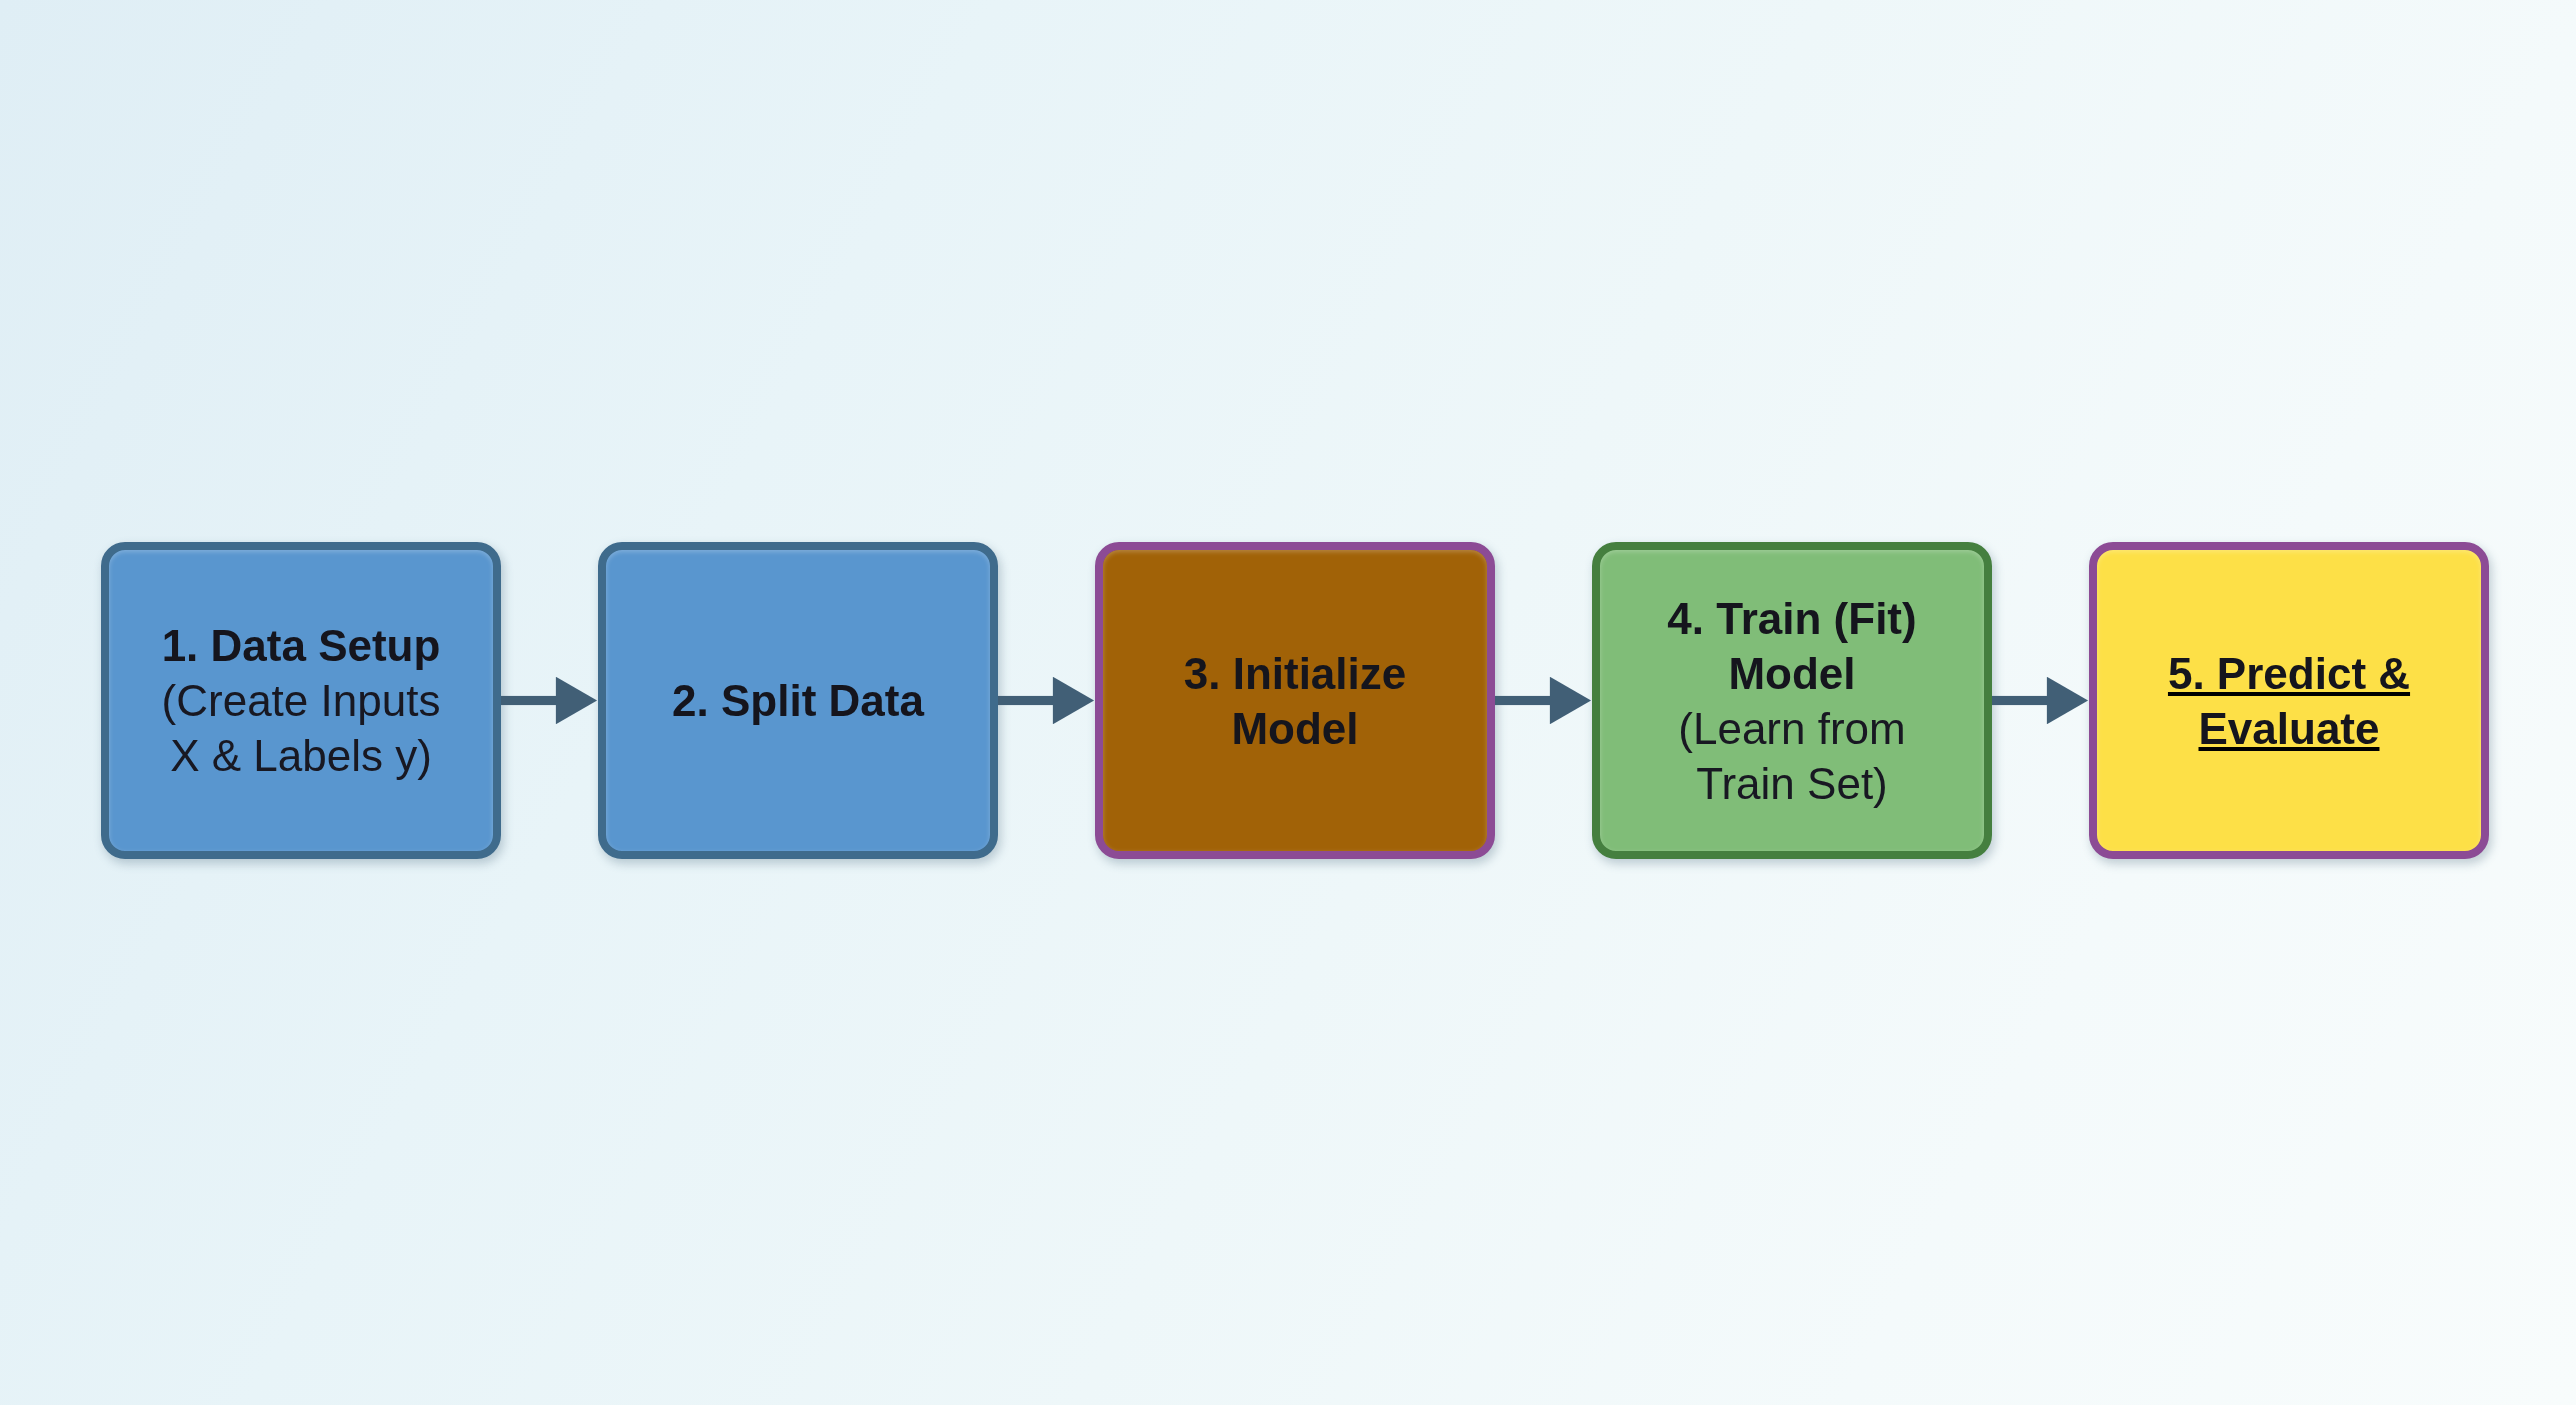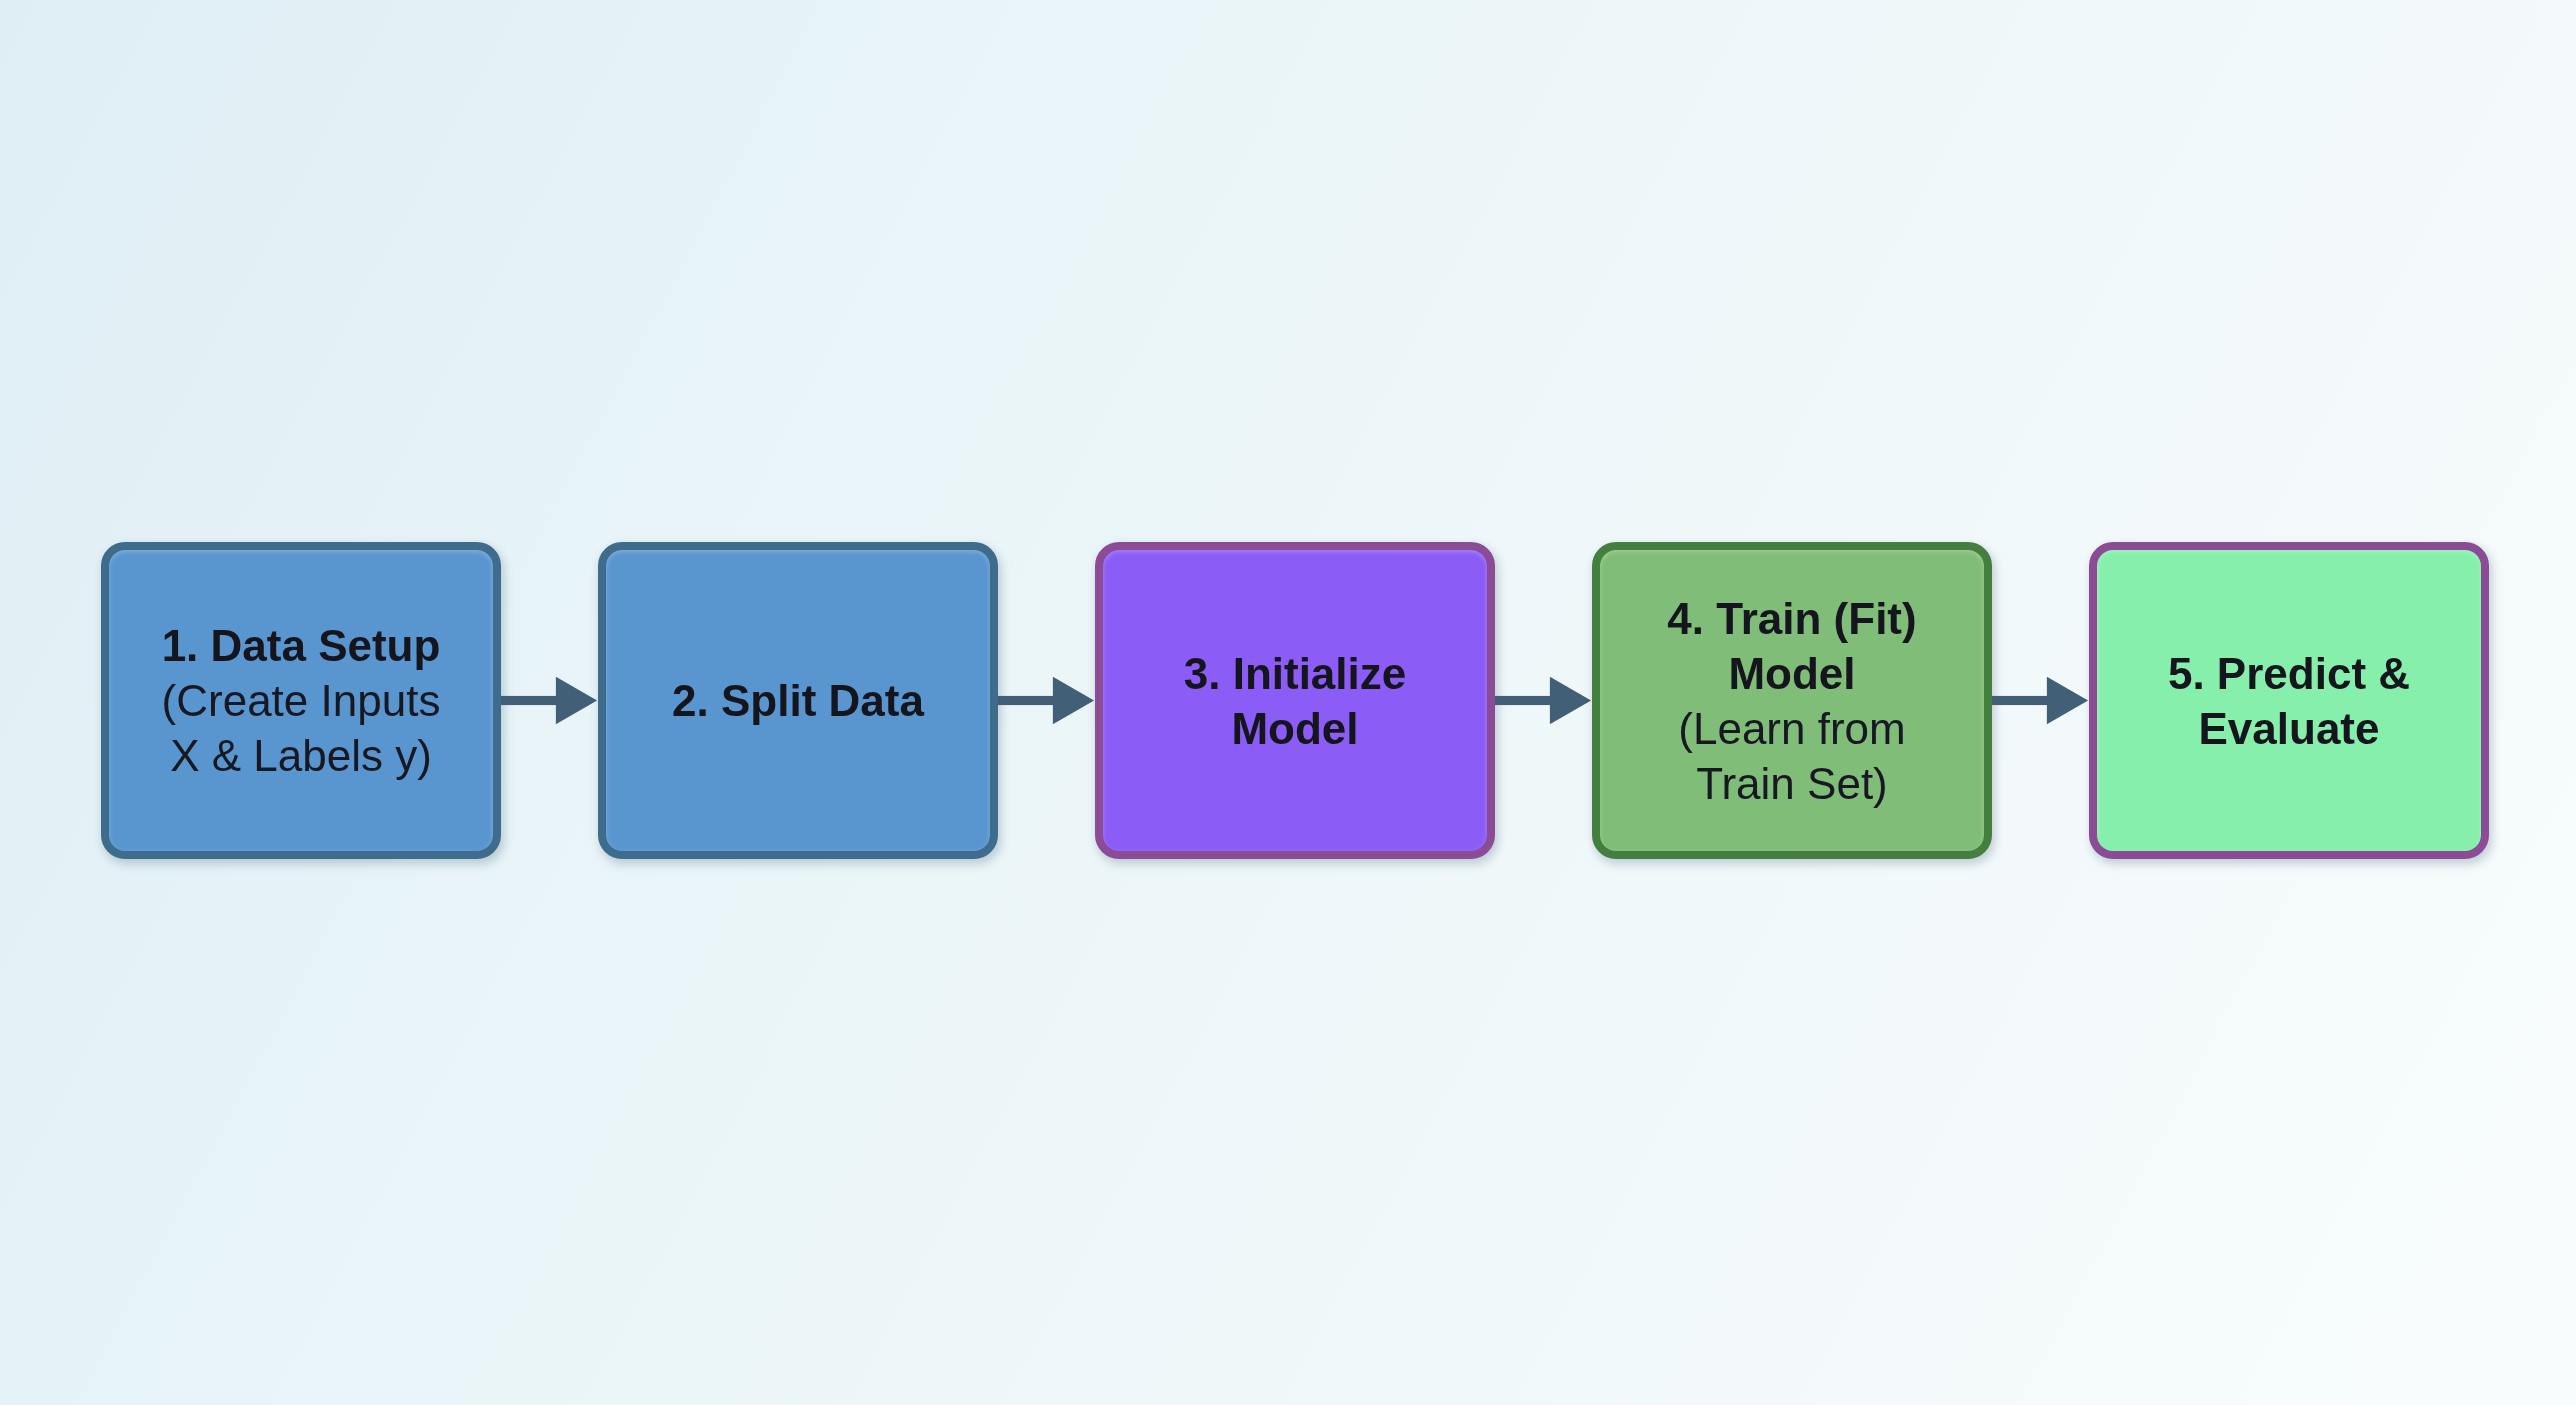--- a/index.html
+++ b/index.html
@@ -93,7 +93,7 @@
       </svg>
     </div>
 
-    <div class="step" style="background: #8b5cf6; border-color: rgb(140, 75, 149);">
+    <div class="step" style="background: #a16207; border-color: rgb(140, 75, 149);">
       <div class="step-title">3. Initialize
 Model</div>
     </div>

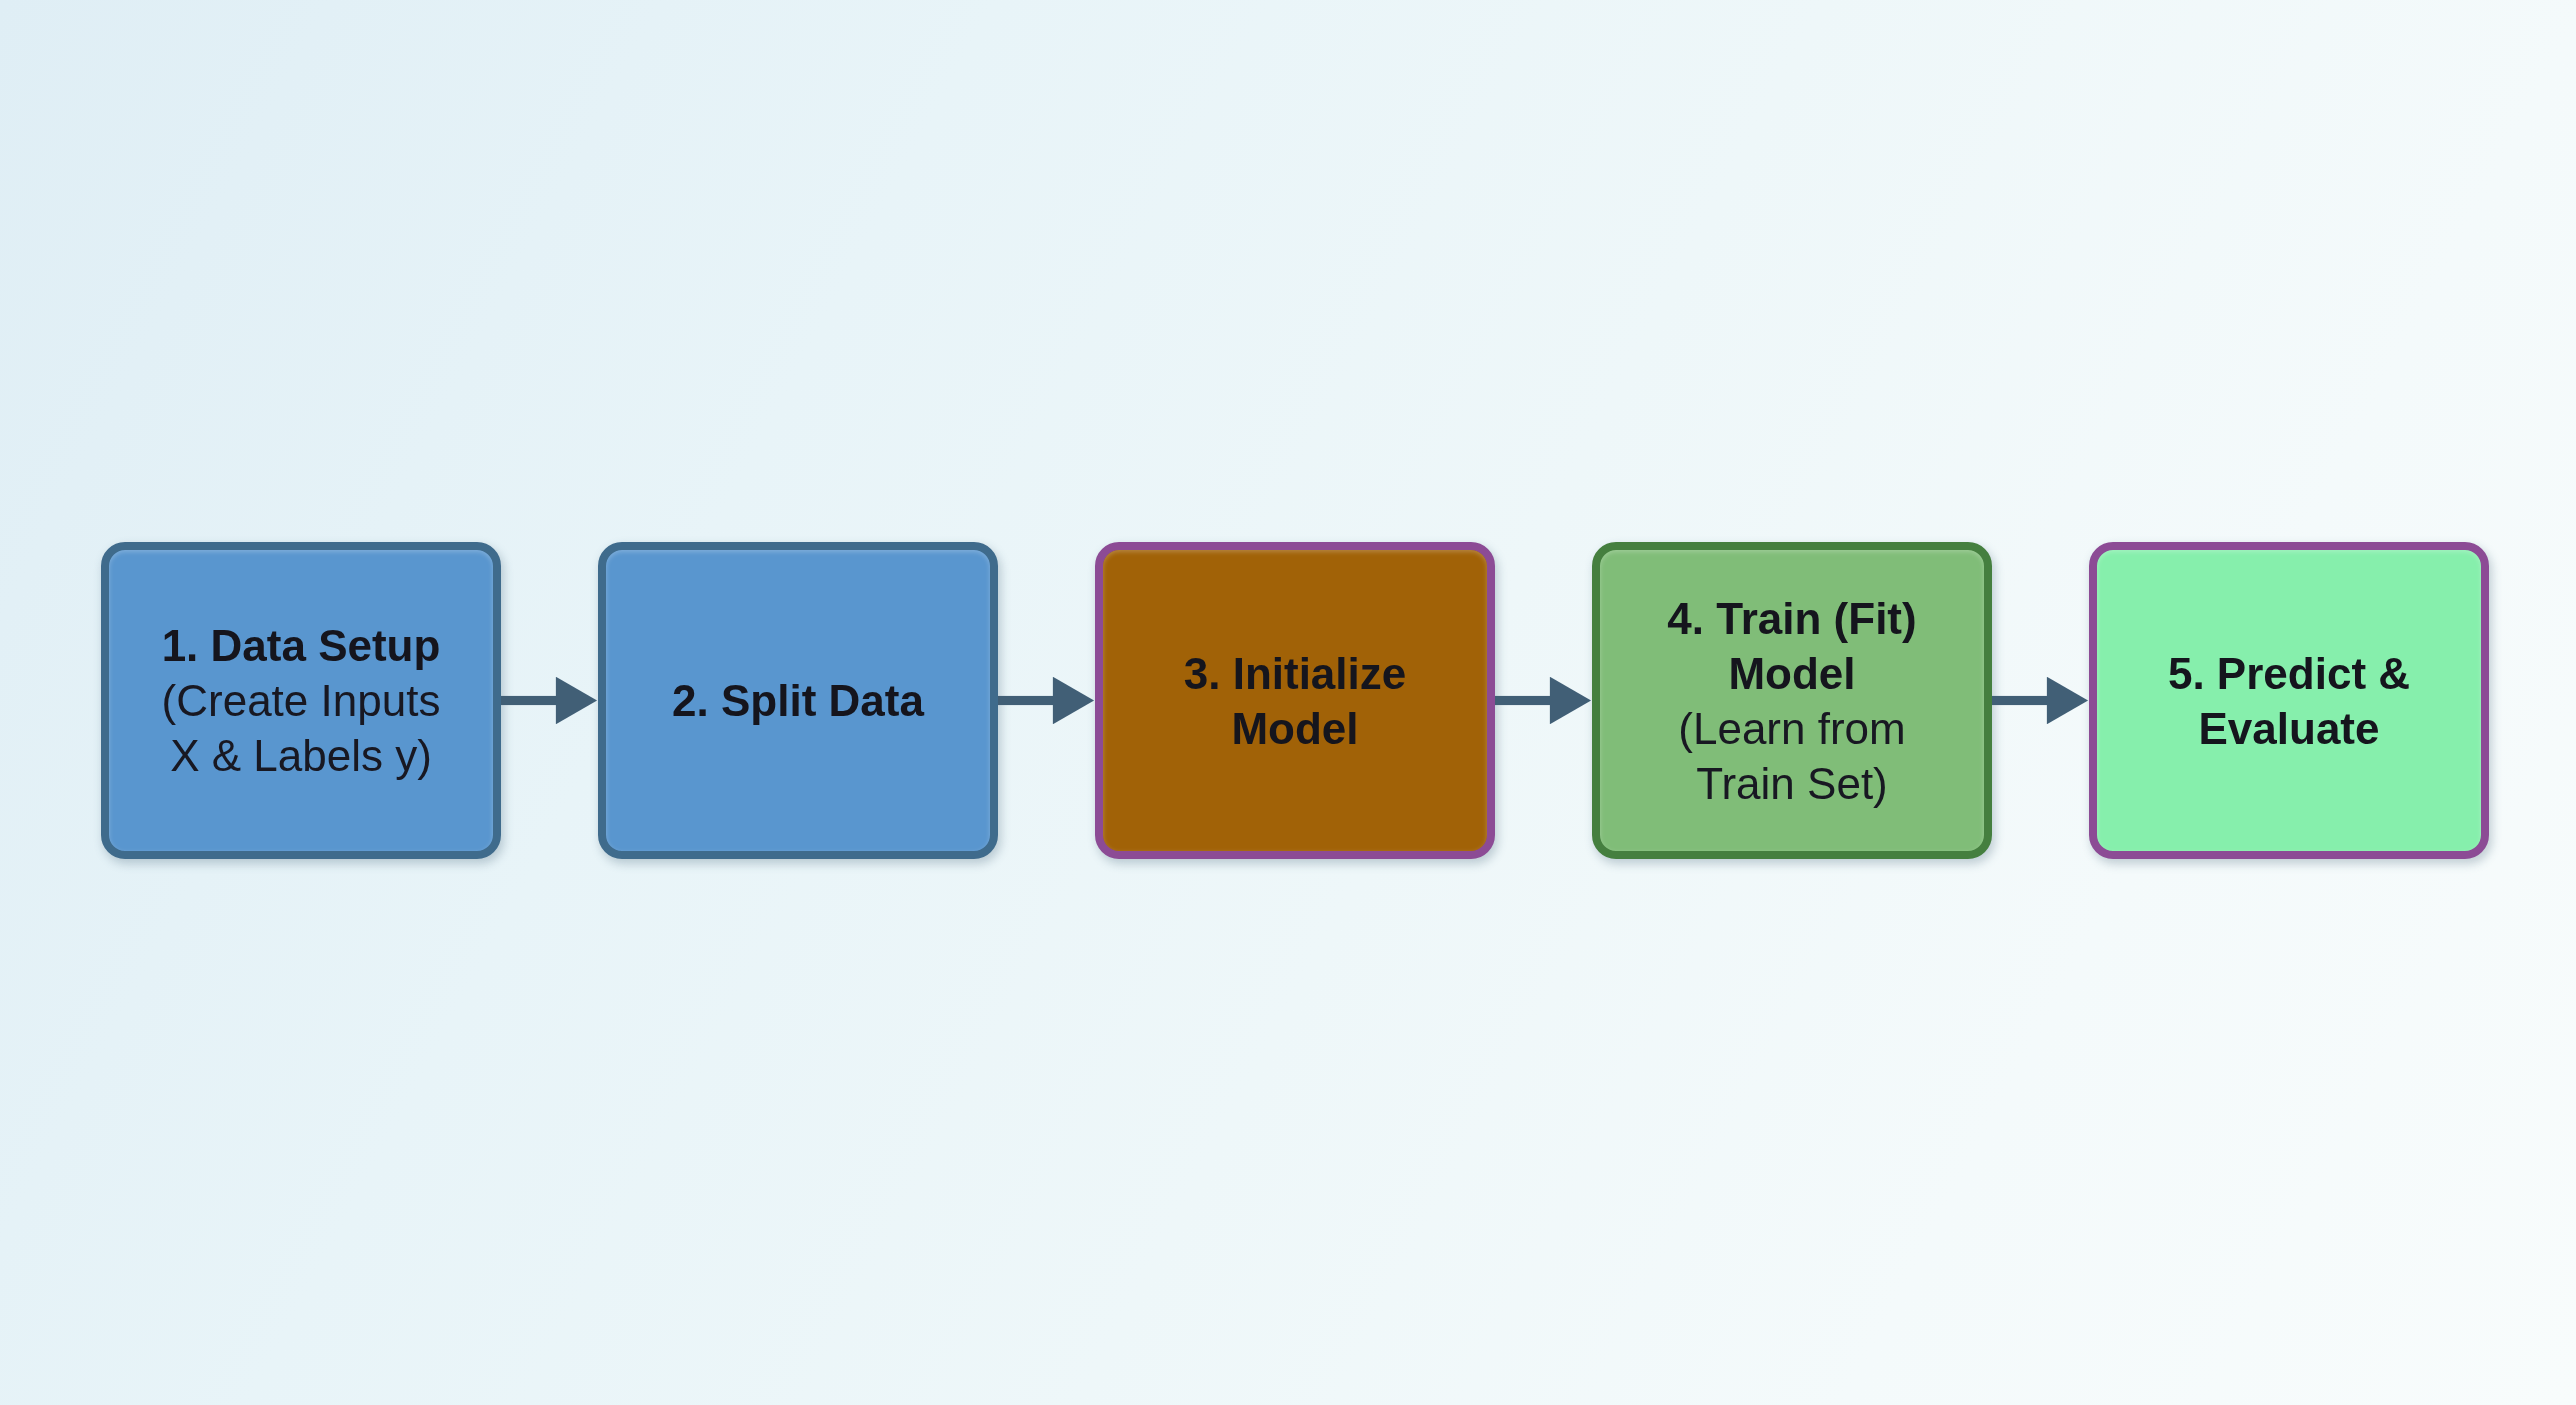--- a/index.html
+++ b/index.html
@@ -119,7 +119,7 @@
       </svg>
     </div>
 
-    <div class="step" style="background: #86efac; border-color: rgb(140, 75, 149);">
+    <div class="step" style="background: #fde047; border-color: rgb(140, 75, 149); text-decoration: underline;">
       <div class="step-title">5. Predict &amp;
 Evaluate</div>
     </div>

